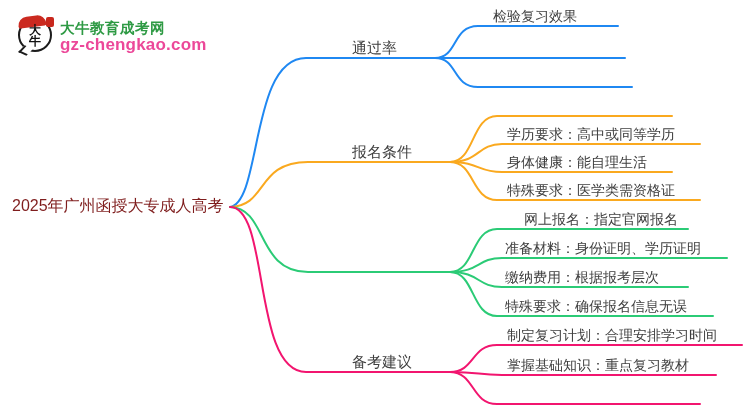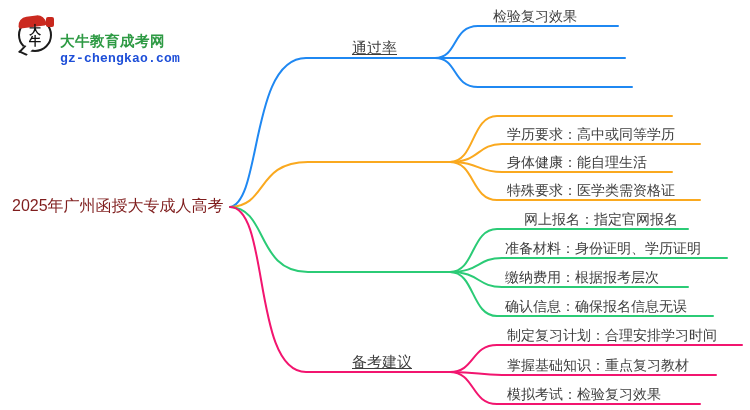--- a/index.html
+++ b/index.html
@@ -40,7 +40,7 @@
     border-left:2px solid #1c1c1c; border-bottom:2px solid #1c1c1c;
     transform:rotate(25deg) skewX(-18deg);
   }
-  .ltext { margin-left:8px; margin-top:19px;font-family:Liberation Mono, monospace; }
+  .ltext { margin-left:8px; margin-top:5px; }
   .lname { font-size:14.5px; font-weight:bold; color:#2e9a44; letter-spacing:0.5px; line-height:18px; }
   .lurl  { font-size:13px; font-weight:bold; color:#1d4ed8; letter-spacing:0.2px; line-height:15px; }
 </style>

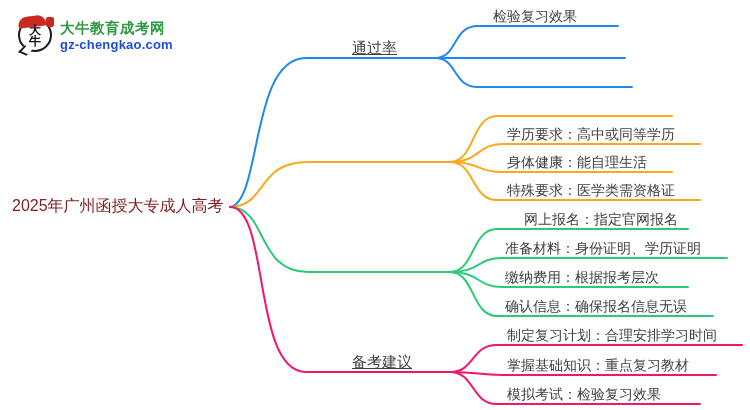--- a/index.html
+++ b/index.html
@@ -42,7 +42,7 @@
   }
   .ltext { margin-left:8px; margin-top:5px; }
   .lname { font-size:14.5px; font-weight:bold; color:#2e9a44; letter-spacing:0.5px; line-height:18px; }
-  .lurl  { font-size:13px; font-weight:bold; color:#1d4ed8; letter-spacing:0.2px; line-height:15px; }
+  .lurl  { font-size:17px; font-weight:bold; color:#ec4899; letter-spacing:0.2px; line-height:15px; }
 </style>
 </head>
 <body>

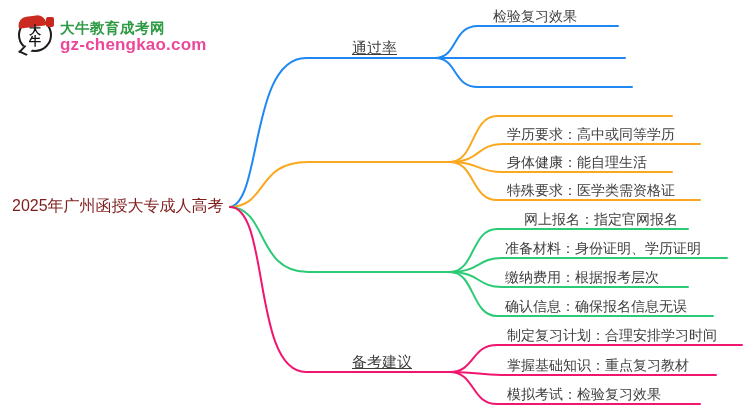--- a/index.html
+++ b/index.html
@@ -10,7 +10,7 @@
   .links { position:absolute; left:0; top:0; }
   .node { position:absolute; white-space:nowrap; color:#3e3e3e; }
   .leaf { font-size:14px; line-height:19px; }
-  .b-label { font-size:15px; line-height:21px;text-decoration:underline; }
+  .b-label { font-size:15px; line-height:21px; }
   .root-label {
     position:absolute; left:12px; top:195px; font-size:16px; line-height:22px;
     color:#7f1d1d; white-space:nowrap;

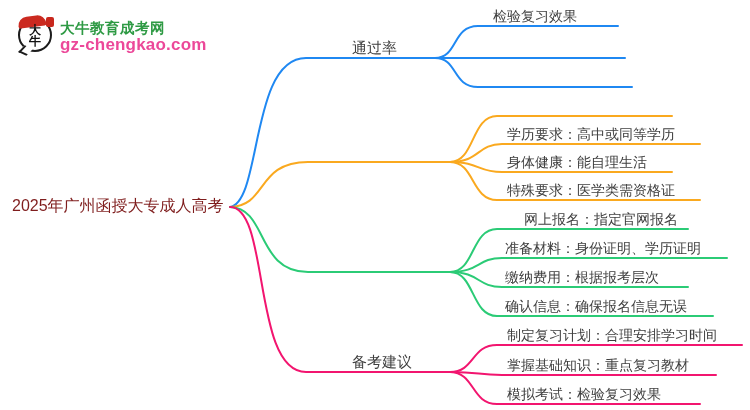--- a/index.html
+++ b/index.html
@@ -97,6 +97,7 @@
   <div class="root-label">2025年广州函授大专成人高考</div>
 
   <div class="node b-label" style="left:352px; top:37px">通过率</div>
+  <div class="node b-label" style="left:352px; top:141px">报名条件</div>
   <div class="node b-label" style="left:352px; top:351px">备考建议</div>
 
   <div class="node leaf" style="left:493px; top:7px">检验复习效果</div>

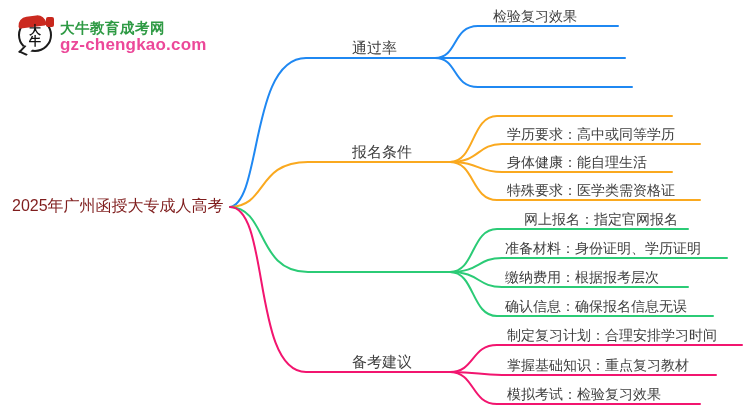--- a/index.html
+++ b/index.html
@@ -109,7 +109,7 @@
   <div class="node leaf" style="left:524px; top:210px">网上报名：指定官网报名</div>
   <div class="node leaf" style="left:505px; top:239px">准备材料：身份证明、学历证明</div>
   <div class="node leaf" style="left:505px; top:268px">缴纳费用：根据报考层次</div>
-  <div class="node leaf" style="left:505px; top:297px">确认信息：确保报名信息无误</div>
+  <div class="node leaf" style="left:505px; top:297px">特殊要求：确保报名信息无误</div>
 
   <div class="node leaf" style="left:507px; top:326px">制定复习计划：合理安排学习时间</div>
   <div class="node leaf" style="left:507px; top:356px">掌握基础知识：重点复习教材</div>

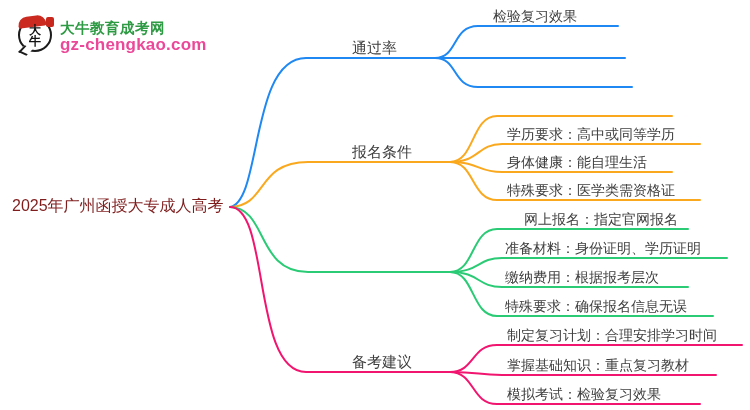--- a/index.html
+++ b/index.html
@@ -113,7 +113,6 @@
 
   <div class="node leaf" style="left:507px; top:326px">制定复习计划：合理安排学习时间</div>
   <div class="node leaf" style="left:507px; top:356px">掌握基础知识：重点复习教材</div>
-  <div class="node leaf" style="left:507px; top:385px">模拟考试：检验复习效果</div>
 
 </div>
 

